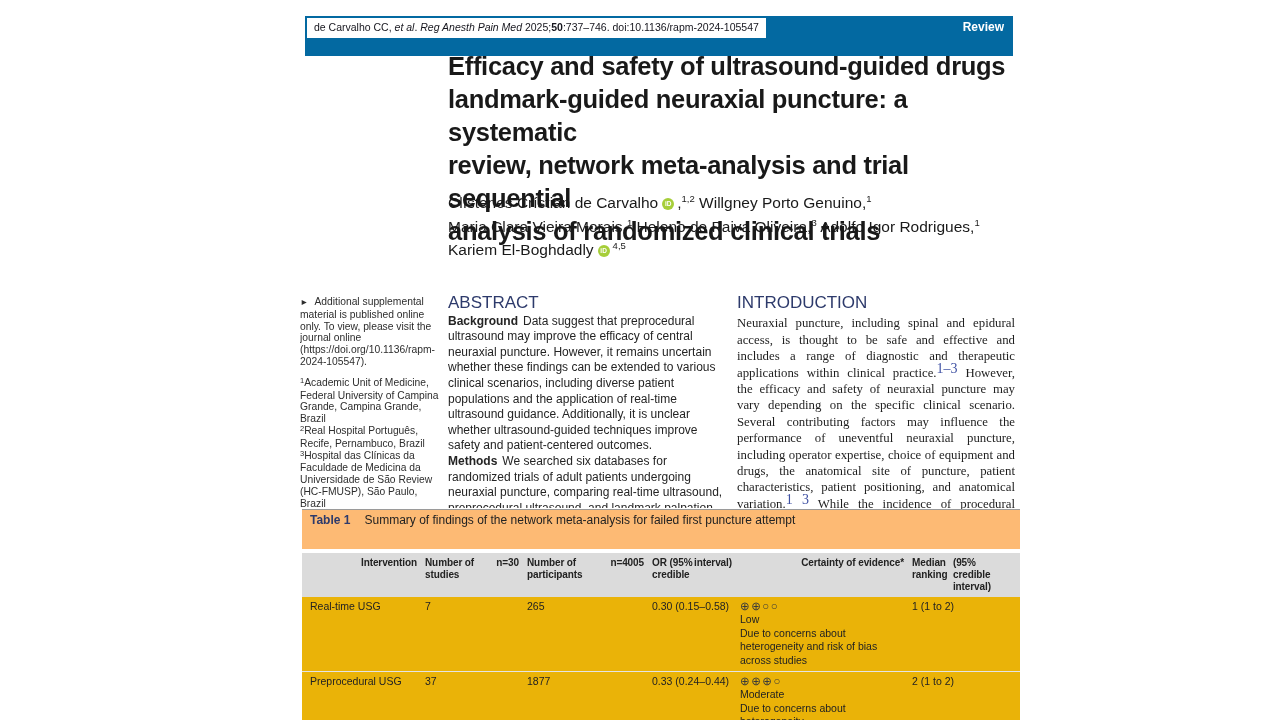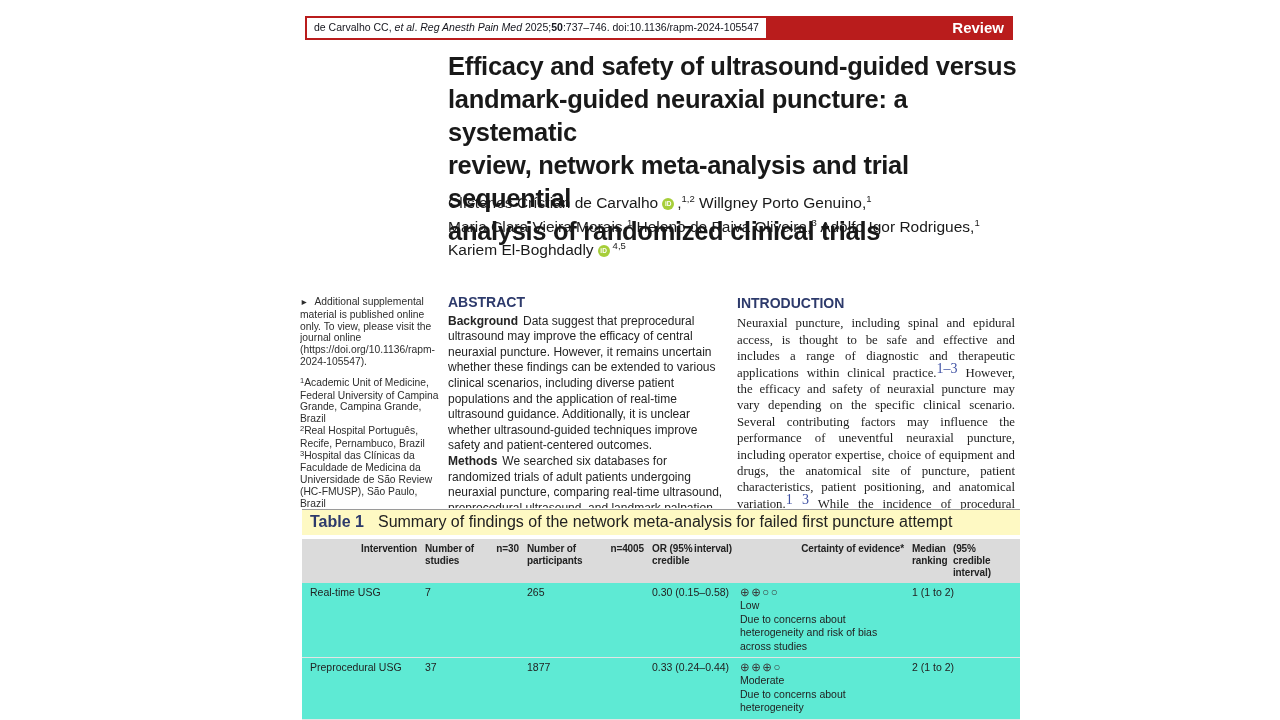--- a/index.html
+++ b/index.html
@@ -9,7 +9,7 @@
     overflow:hidden; font-family:"Liberation Sans", sans-serif; color:#1c1c1c;
   }
   
-  .topbar { position:absolute; left:305px; top:16px; width:708px; height:24px; background:#b91c1c; }
+  .topbar { position:absolute; left:305px; top:16px; width:708px; height:40px; background:#0369a1; }
   .cite-box {
     position:absolute; left:2px; top:2px; height:20px; background:#ffffff;
     padding:0 7px; font-size:10.5px; line-height:19px; color:#15151d; white-space:nowrap;

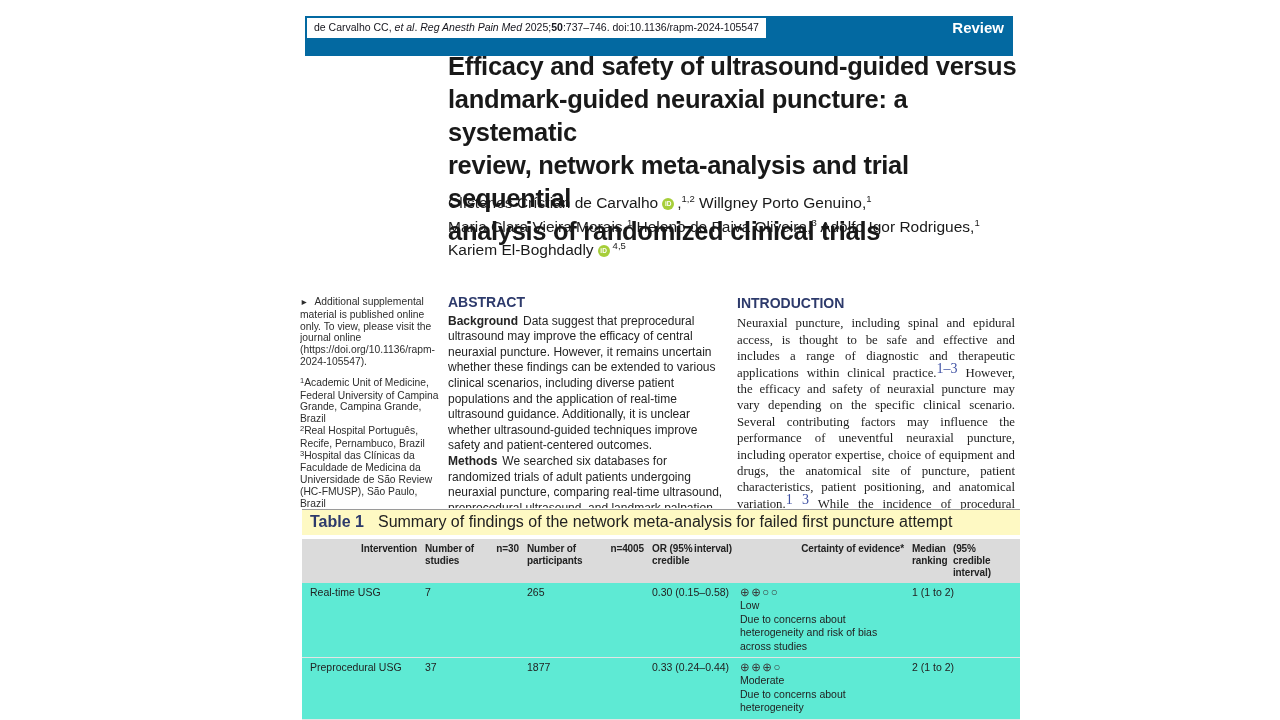--- a/index.html
+++ b/index.html
@@ -18,7 +18,7 @@
   .cite-box b { font-weight:bold; }
   .review-label {
     position:absolute; right:9px; top:0; height:24px; line-height:23px;
-    color:#ffffff; font-weight:bold; font-size:15px;
+    color:#ffffff; font-weight:bold; font-size:12px;
   }
   
   .paper-title {

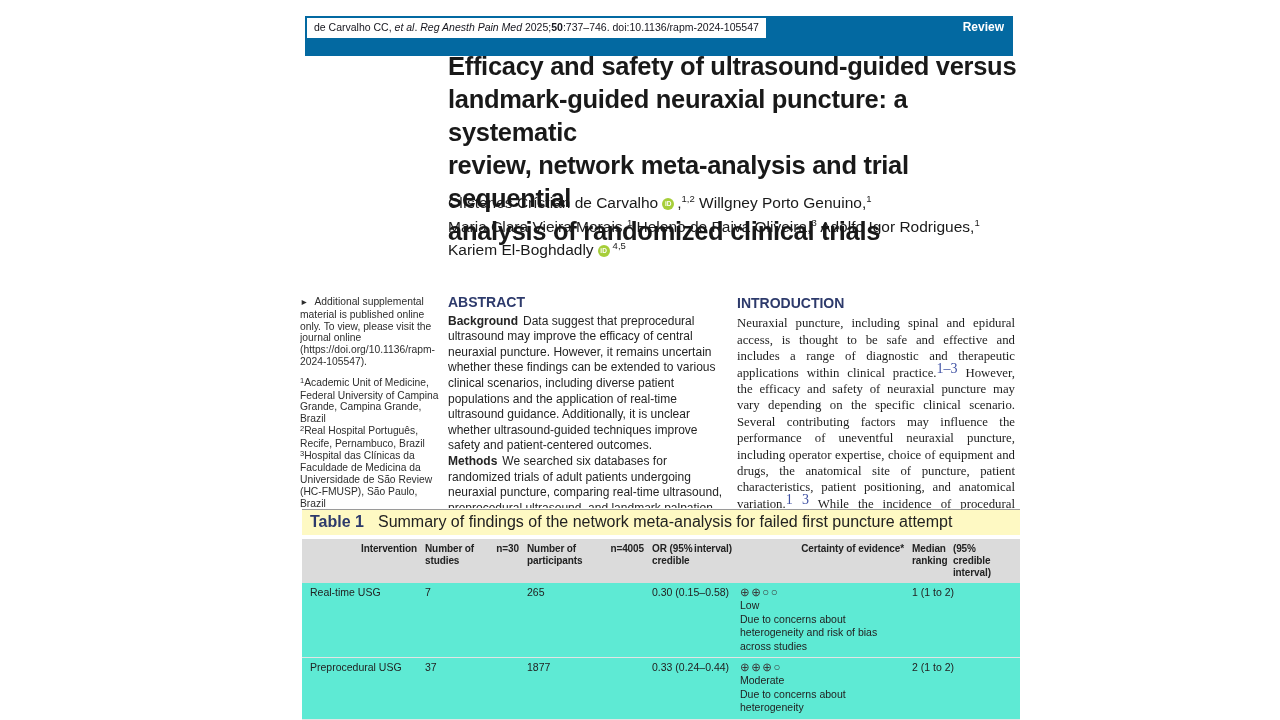--- a/index.html
+++ b/index.html
@@ -84,7 +84,7 @@
   </div>
 
   <div class="paper-title">
-    <div>Efficacy and safety of ultrasound-guided versus</div>
+    <div>Efficacy and safety of ultrasound-guided drugs</div>
     <div>landmark-guided neuraxial puncture: a systematic</div>
     <div>review, network meta-analysis and trial sequential</div>
     <div>analysis of randomized clinical trials</div>

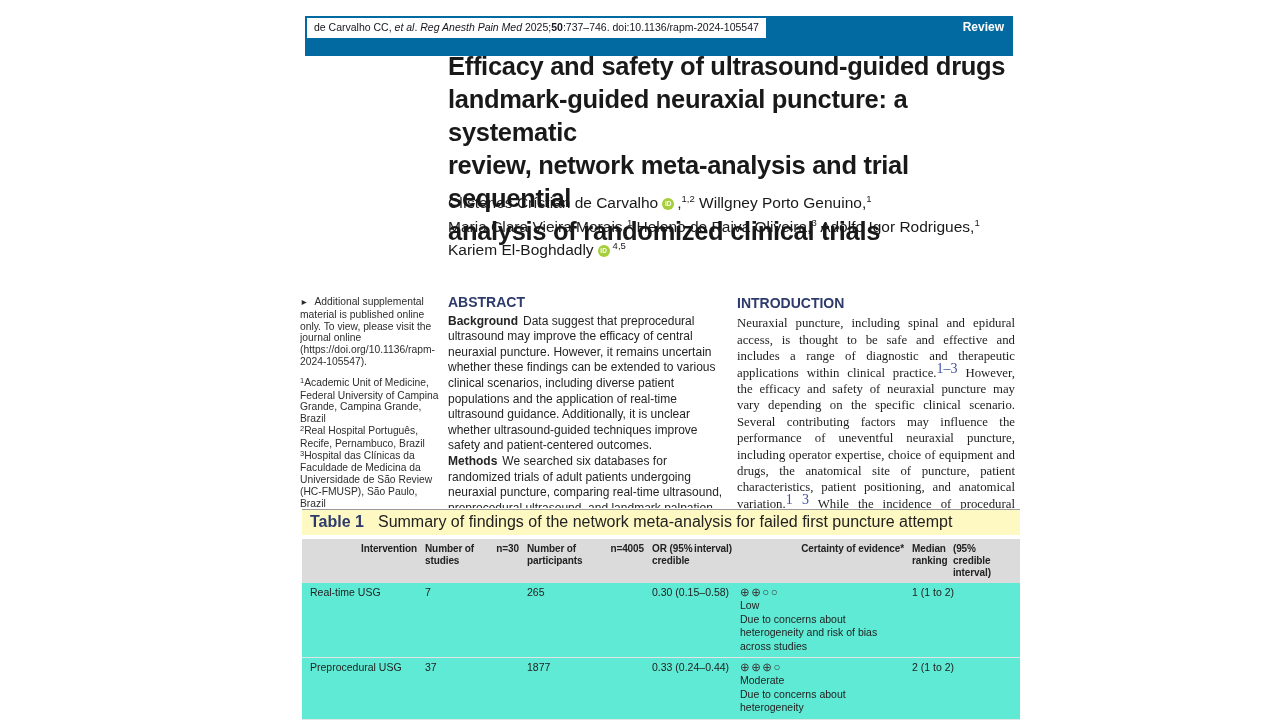--- a/index.html
+++ b/index.html
@@ -45,7 +45,7 @@
     position:absolute; left:448px; top:295px; width:280px; height:213px; overflow:hidden;
     font-size:12px; line-height:15.6px; color:#242424;
   }
-  .col-heading { color:#2d3a6b; font-weight:bold; font-size:14px; margin-bottom:3px; font-family:"Liberation Sans", sans-serif; }
+  .col-heading { color:#2d3a6b; font-weight:normal; font-size:17px; margin-bottom:3px; font-family:"Liberation Sans", sans-serif; }
   .abs-label { font-weight:bold; padding-right:5px; }
   
   .introcol {

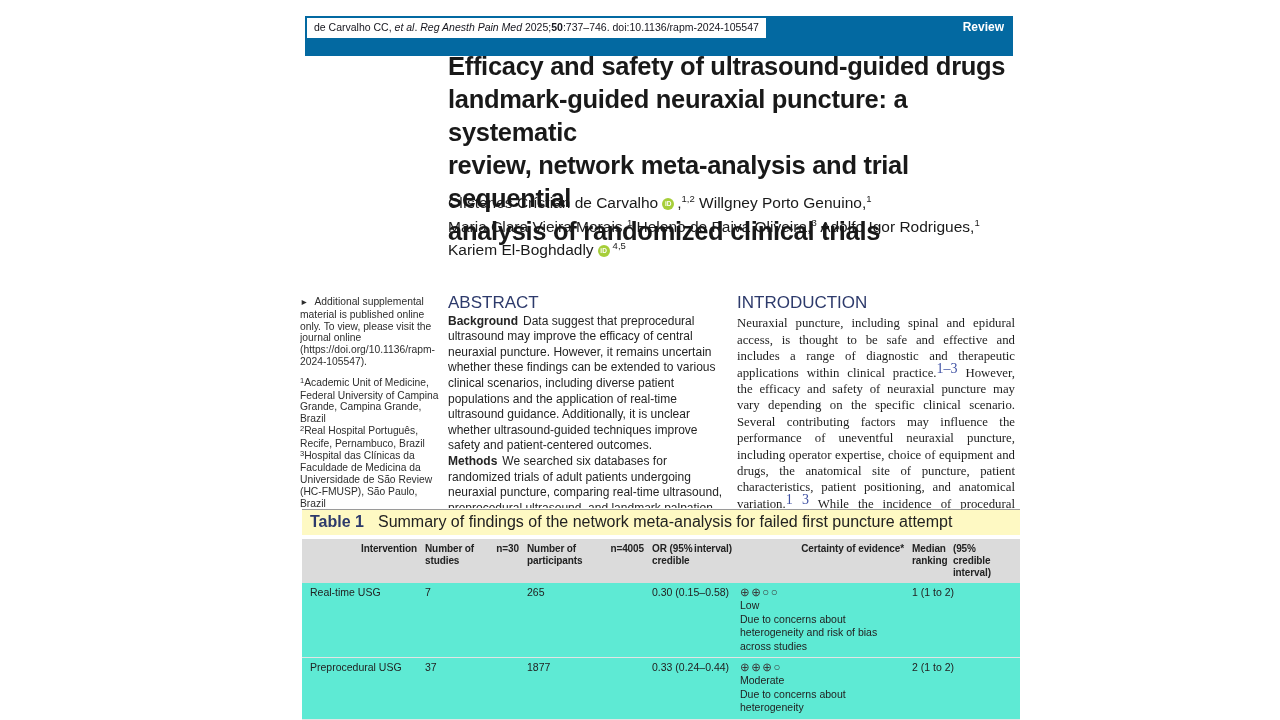--- a/index.html
+++ b/index.html
@@ -57,7 +57,7 @@
   .ref { color:#3f51a3; font-size:14px; position:relative; top:-4px; font-family:"Liberation Serif", serif; }
   
   .tablewrap { position:absolute; left:302px; top:509px; width:718px; font-size:10.5px; color:#222222; border-top:1px solid #9a9a9a; }
-  .t-titlerow { background:#fef9c3; padding:3px 8px 4px 8px; font-size:16px; margin-bottom:4px; }
+  .t-titlerow { background:#fdba74; padding:3px 8px 22px 8px; font-size:12px; margin-bottom:4px; }
   .t-label { color:#2d3a6b; font-weight:bold; margin-right:14px; }
   .t-grid { display:grid; grid-template-columns:123px 102px 125px 88px 172px auto; }
   .t-head { background:#dbdbdb; }

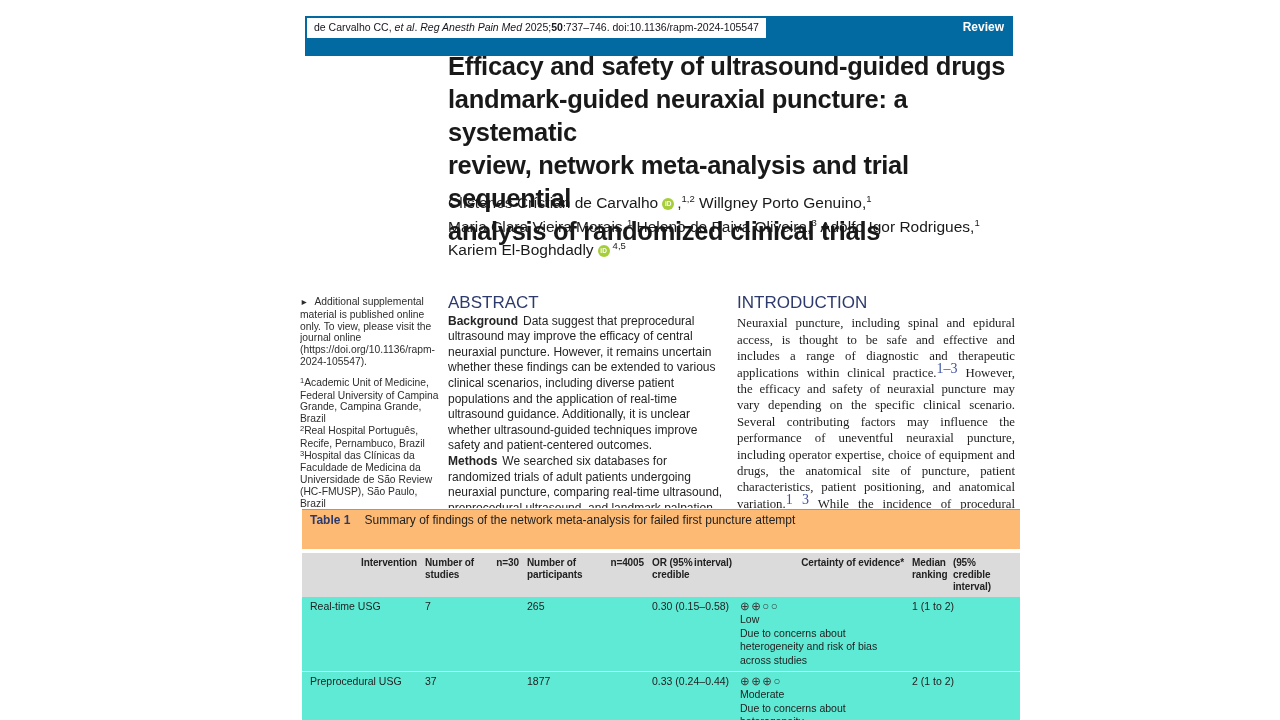--- a/index.html
+++ b/index.html
@@ -66,7 +66,7 @@
     font-weight:bold; font-size:10px; line-height:12px; padding:4px 8px 4px 0; letter-spacing:-0.1px;
   }
   .t-head > div:first-child, .t-row > div:first-child { padding-left:8px; }
-  .t-row { border-bottom:1px solid #e4e4e4; background:#5eead4; }
+  .t-row { border-bottom:1px solid #e4e4e4; background:#eab308; }
   .t-row > div { padding:3px 8px 4px 0; line-height:13.5px; }
   .t-row.shaded { background:#efefef; }
   .grade-symbols { font-size:11.5px; letter-spacing:1.5px; line-height:13px; color:#3a3a3a; }

